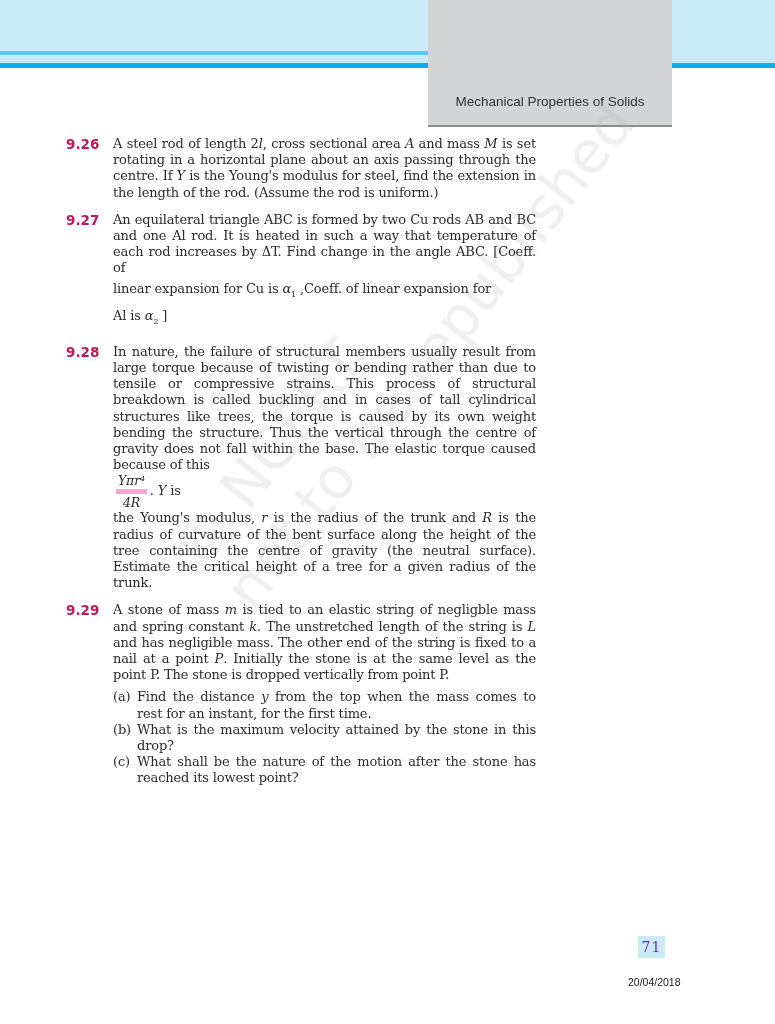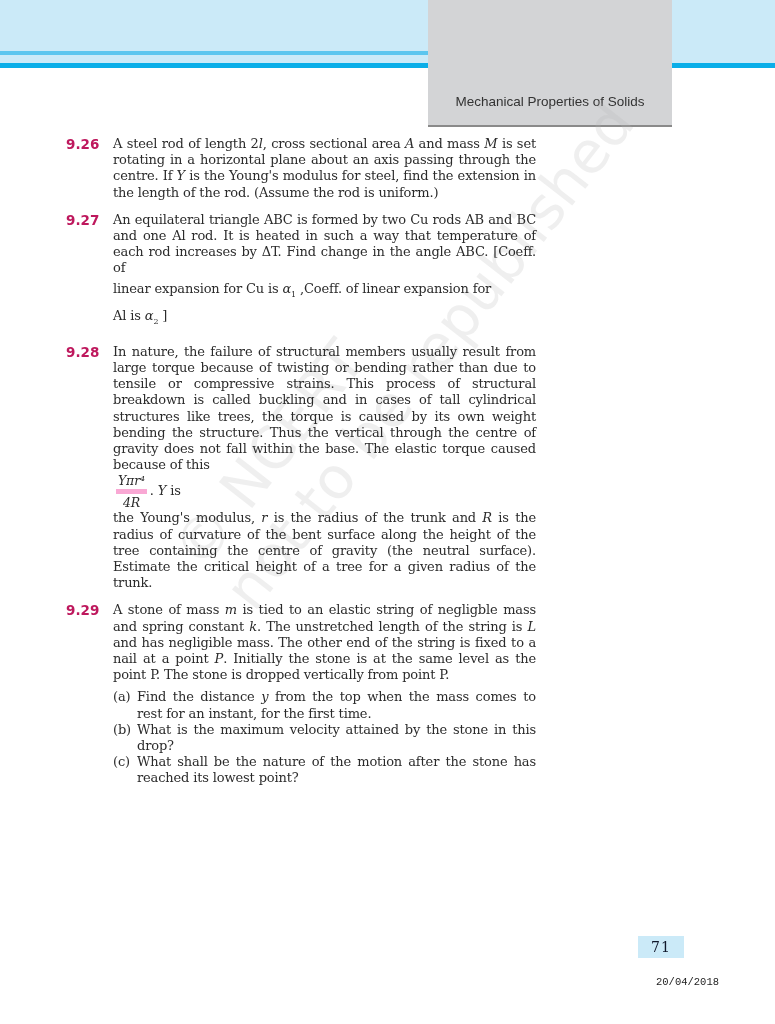--- a/index.html
+++ b/index.html
@@ -47,9 +47,9 @@
       color: rgba(180,180,180,0.22); white-space: nowrap; pointer-events: none;
     }
     .page-num-box {
-      position: absolute; left: 638px; top: 936px; width: 46px; height: 22px;
+      position: absolute; left: 638px; top: 936px; width: 27px; height: 22px;
       background: #cbeaf8; text-align: center; line-height: 22px;
-      font-family: "DejaVu Serif", serif; font-size: 14px; color: #0f172a;
+      font-family: "DejaVu Serif", serif; font-size: 14px; color: #6d28d9;
       letter-spacing: 1px;
     }
     .date {

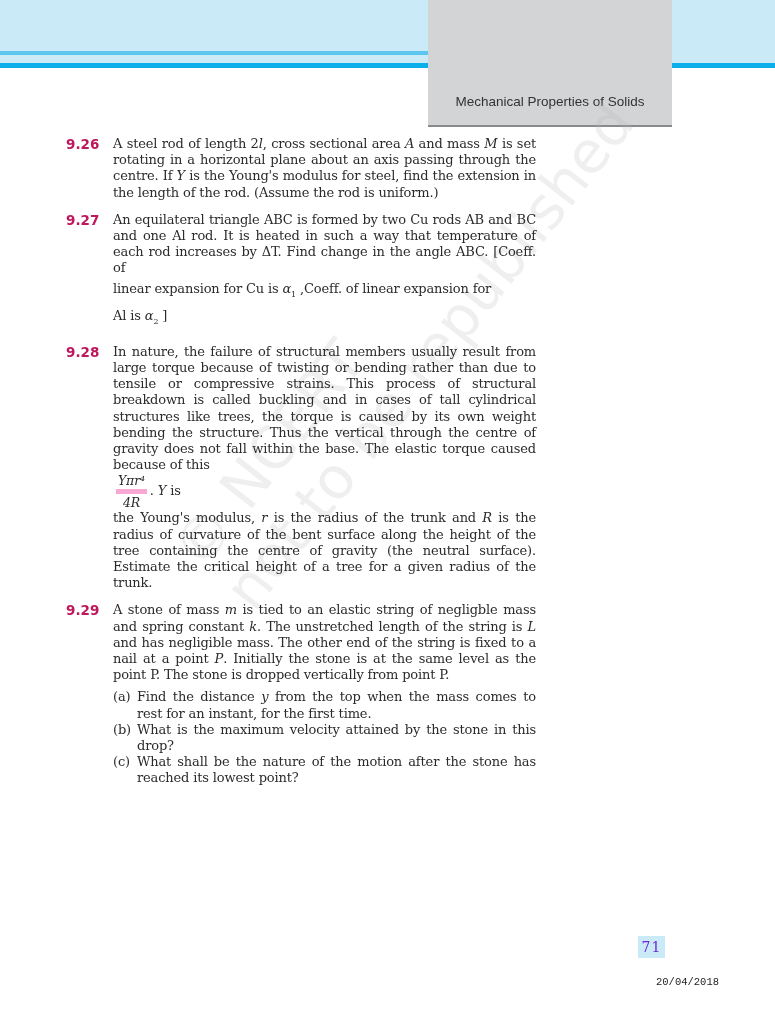--- a/index.html
+++ b/index.html
@@ -54,7 +54,7 @@
     }
     .date {
       position: absolute; left: 628px; top: 976px;
-      font-family: Liberation Mono, monospace; font-size: 10.5px; color: #222; margin-left: 28px;
+      font-family: Liberation Sans, sans-serif; font-size: 10.5px; color: #222;
     }
   </style>
 </head>

